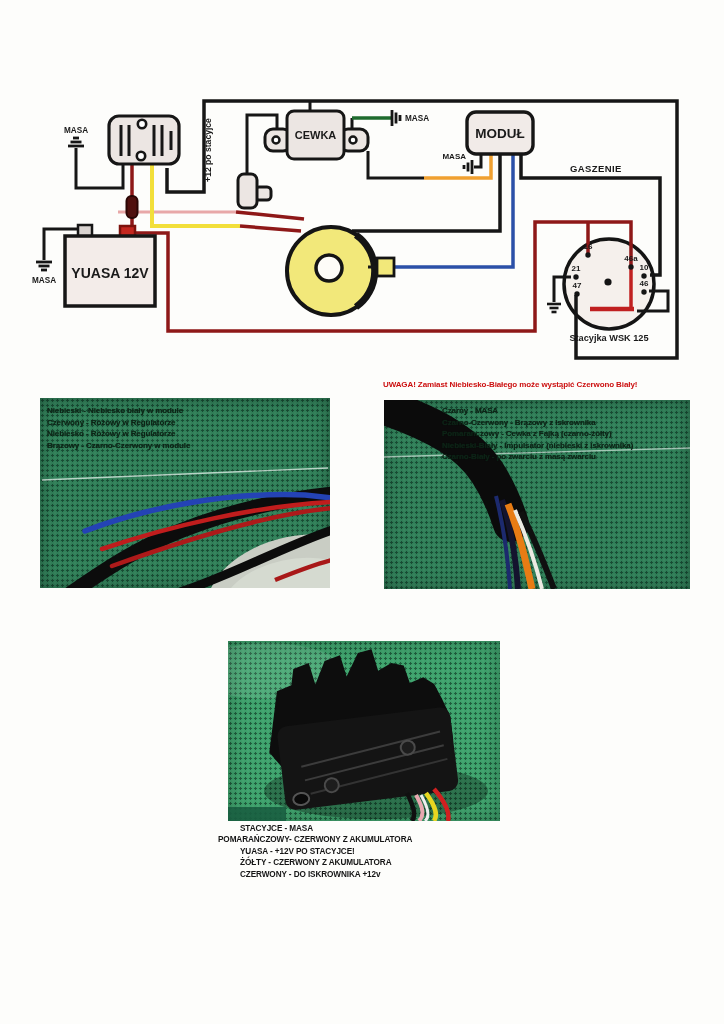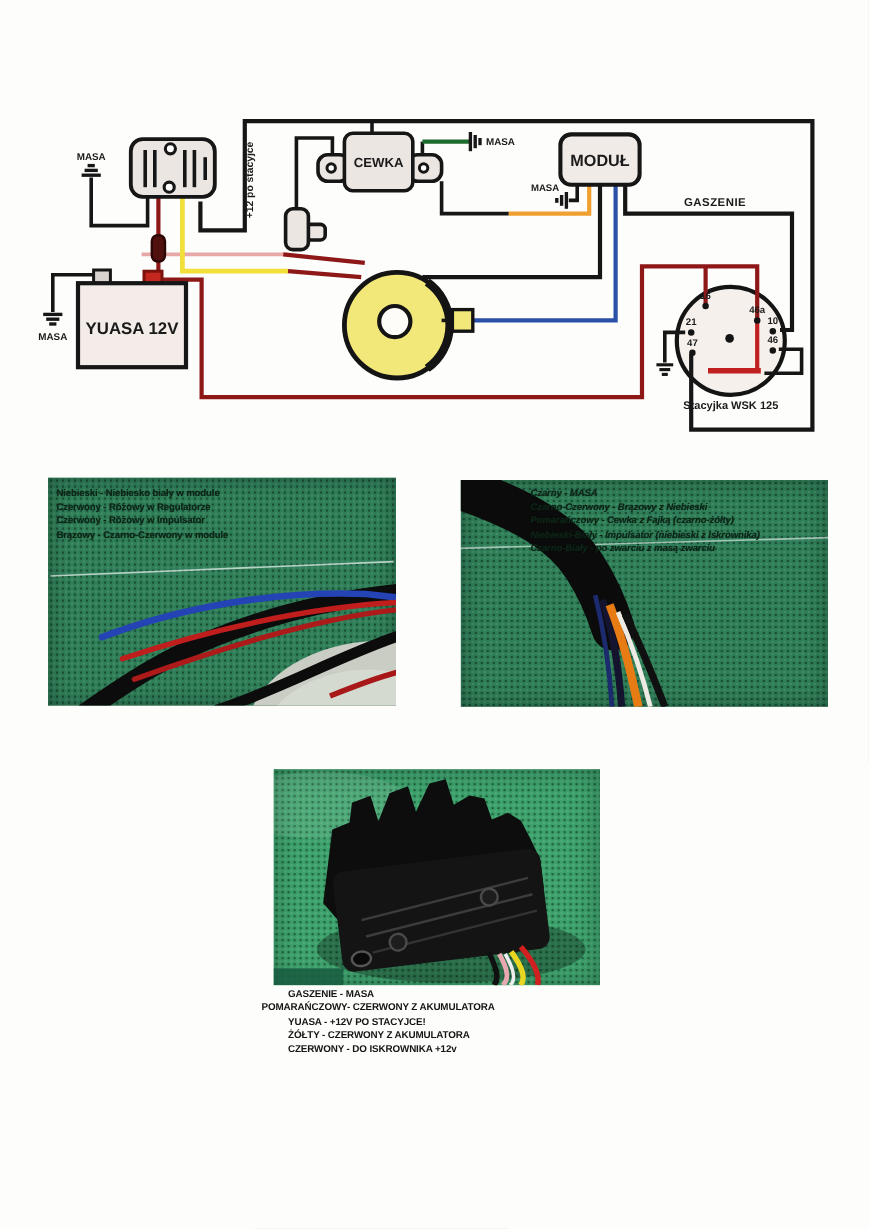--- a/index.html
+++ b/index.html
@@ -196,6 +196,7 @@
     </div>
   </div>
 
+  <div class="warning">UWAGA! Zamiast Niebiesko-Białego może wystąpić Czerwono Biały!</div>
   <div class="photo photo-right">
     <svg width="306" height="189" viewBox="0 0 306 189">
       <line x1="0" y1="57" x2="306" y2="48" stroke="rgba(255,255,255,0.55)" stroke-width="1.4"></line>

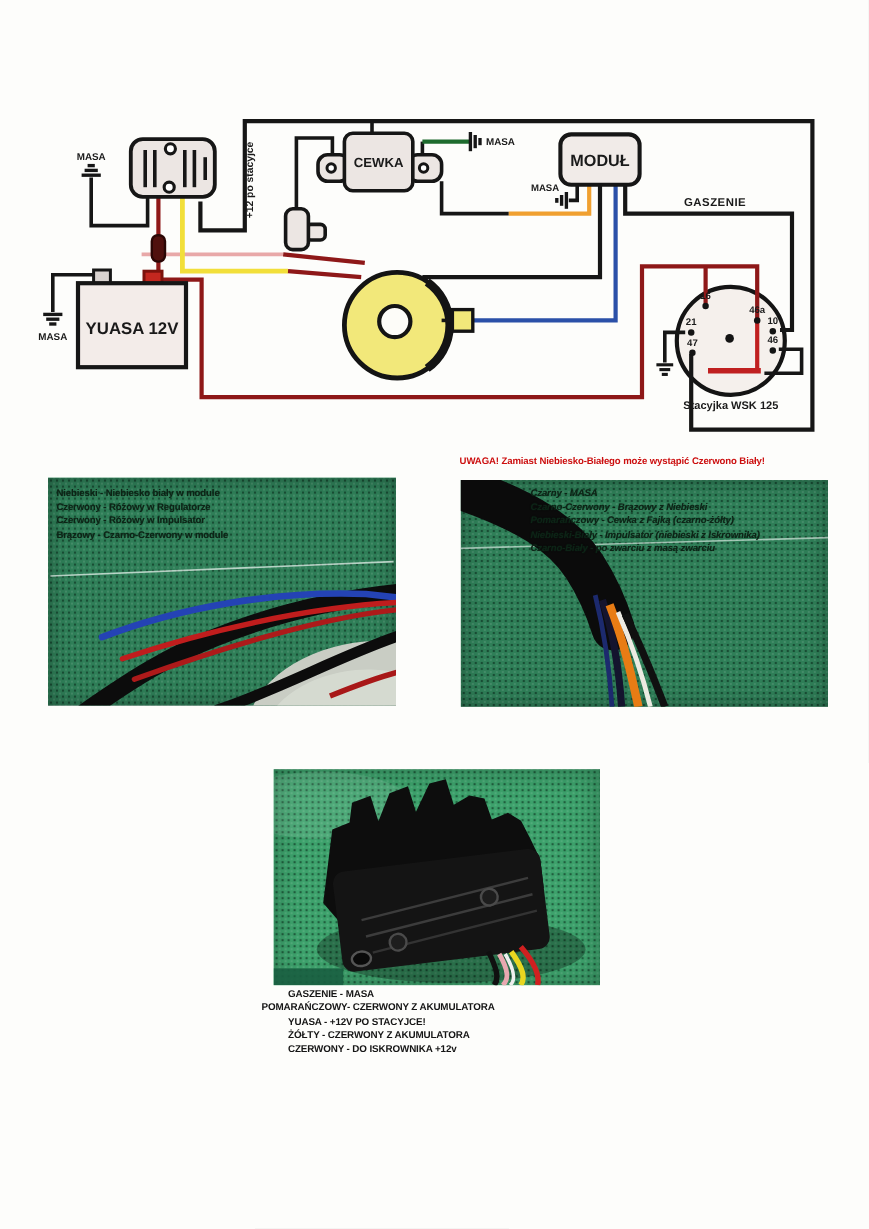--- a/index.html
+++ b/index.html
@@ -23,7 +23,7 @@
   .ph-lines{position:absolute;z-index:3;font-size:8px;font-weight:bold;
     color:#0d2416;line-height:11.6px;letter-spacing:-0.1px;text-shadow:0 0 1px rgba(10,40,25,.6);}
   .ph-lines-left{left:7px;top:7px;width:230px;}
-  .ph-lines-right{left:58px;top:5px;width:246px;font-style:italic;}
+  .ph-lines-right{left:58px;top:5px;width:246px;}
   .warning{position:absolute;left:383px;top:380px;width:330px;
     font-size:8px;font-weight:bold;color:#cc0f0f;letter-spacing:-0.1px;}
   .bottom-labels{position:absolute;left:218px;top:823px;width:260px;

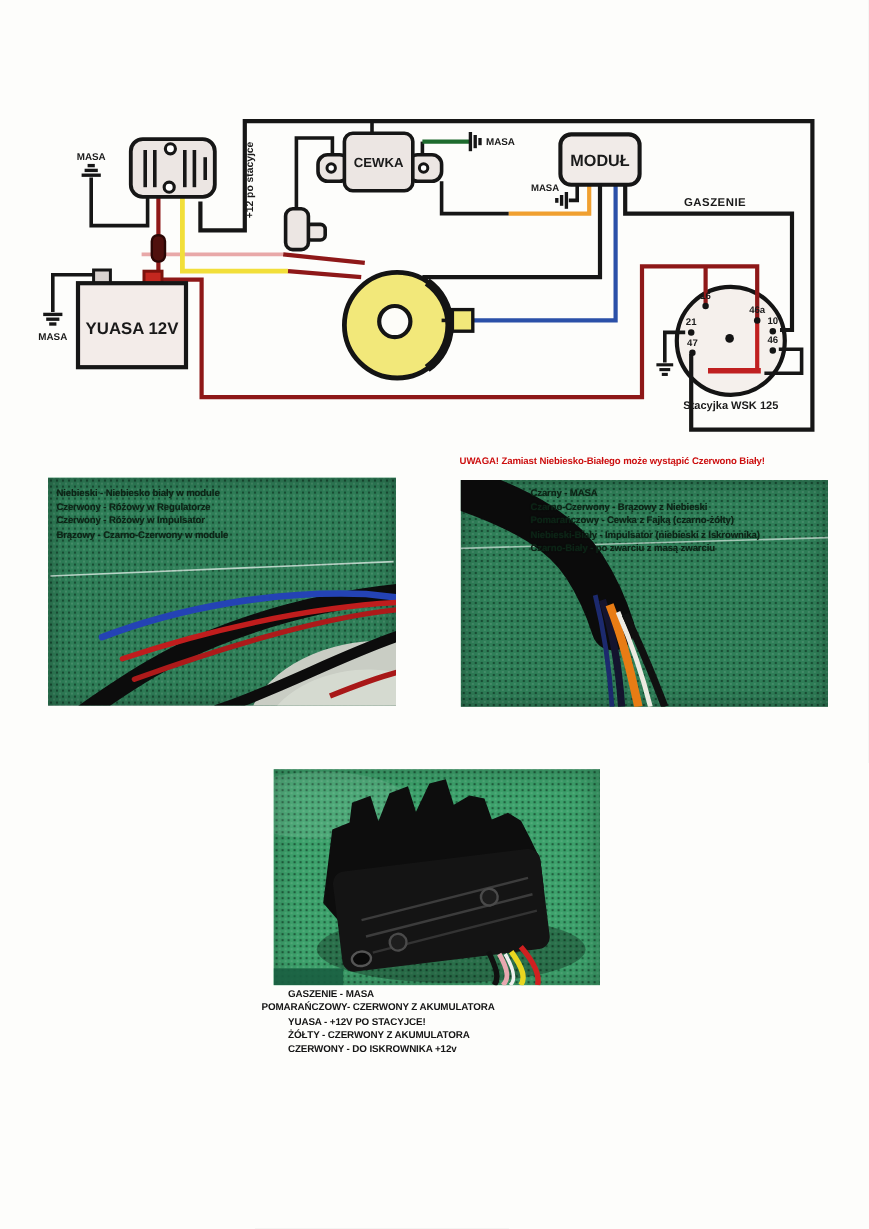--- a/index.html
+++ b/index.html
@@ -209,7 +209,7 @@
     </svg>
     <div class="ph-lines ph-lines-right">
       <div>Czarny - MASA</div>
-      <div>Czarno-Czerwony - Brązowy z Niebieski</div>
+      <div>Czarno-Czerwony - Brązowy z Iskrownika</div>
       <div>Pomarańczowy - Cewka z Fajką (czarno-żółty)</div>
       <div>Niebieski-Biały - Impulsator (niebieski z Iskrownika)</div>
       <div>Czarno-Biały - po zwarciu z masą zwarciu</div>

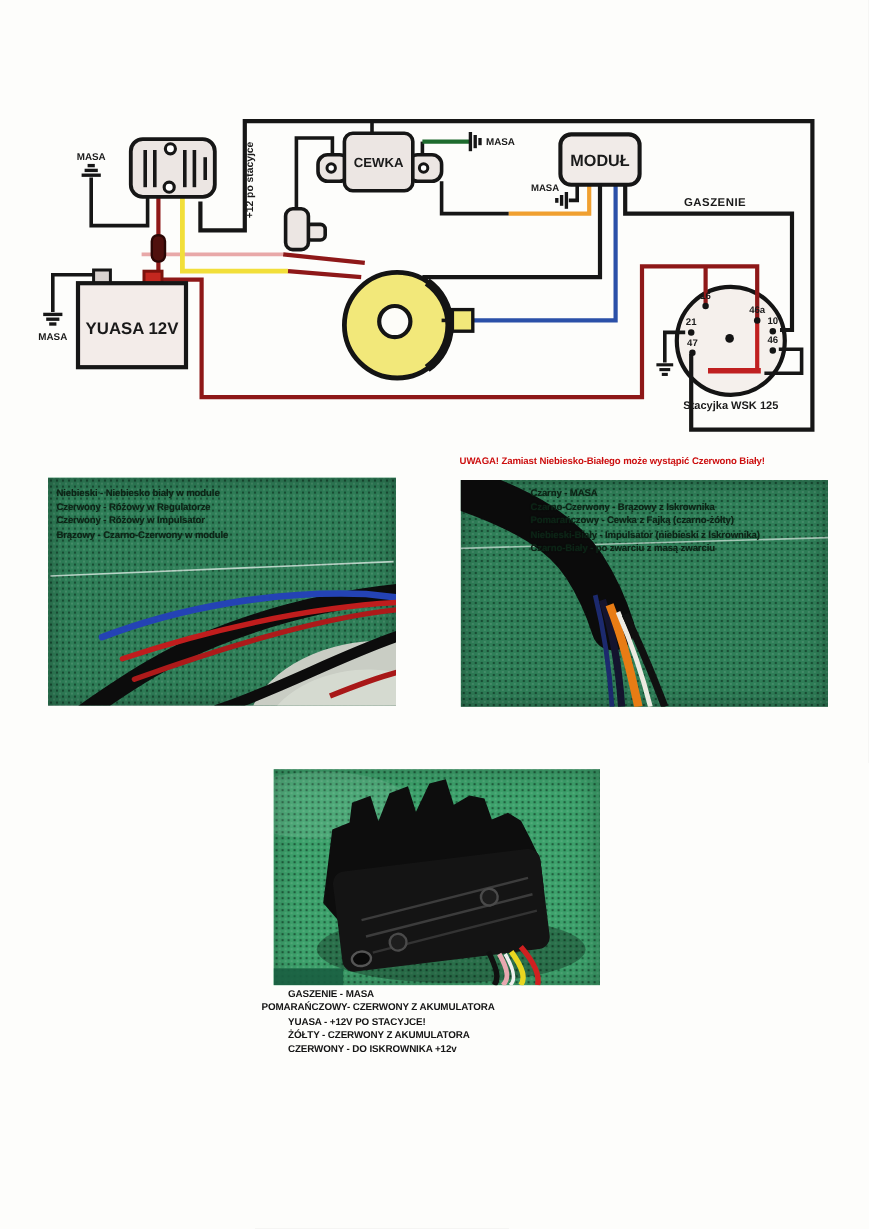--- a/index.html
+++ b/index.html
@@ -191,7 +191,7 @@
     <div class="ph-lines ph-lines-left">
       <div>Niebieski - Niebiesko biały w module</div>
       <div>Czerwony - Różowy w Regulatorze</div>
-      <div>Czerwony - Różowy w Impulsator</div>
+      <div>Niebiesko - Różowy w Regulatorze</div>
       <div>Brązowy - Czarno-Czerwony w module</div>
     </div>
   </div>

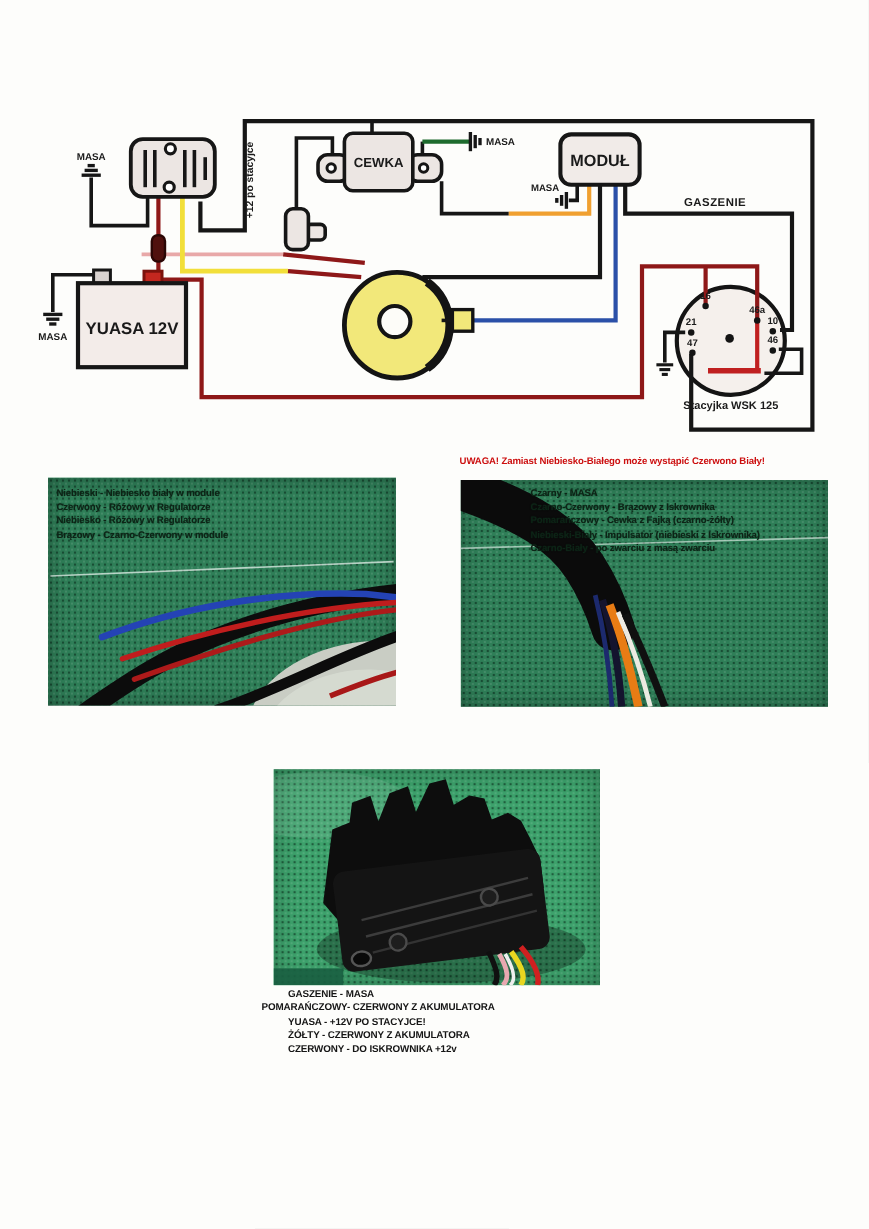--- a/index.html
+++ b/index.html
@@ -241,7 +241,7 @@
   </div>
 
   <div class="bottom-labels">
-    <div class="bl ind">GASZENIE - MASA</div>
+    <div class="bl ind">STACYJCE - MASA</div>
     <div class="bl">POMARAŃCZOWY- CZERWONY Z AKUMULATORA</div>
     <div class="bl ind">YUASA - +12V PO STACYJCE!</div>
     <div class="bl ind">ŻÓŁTY - CZERWONY Z AKUMULATORA</div>

